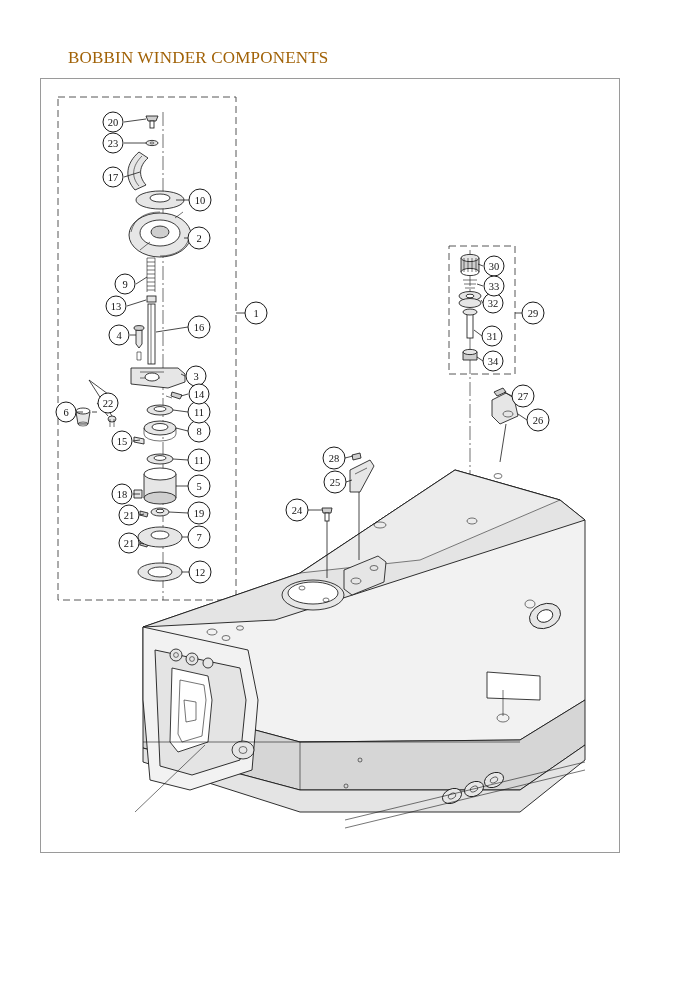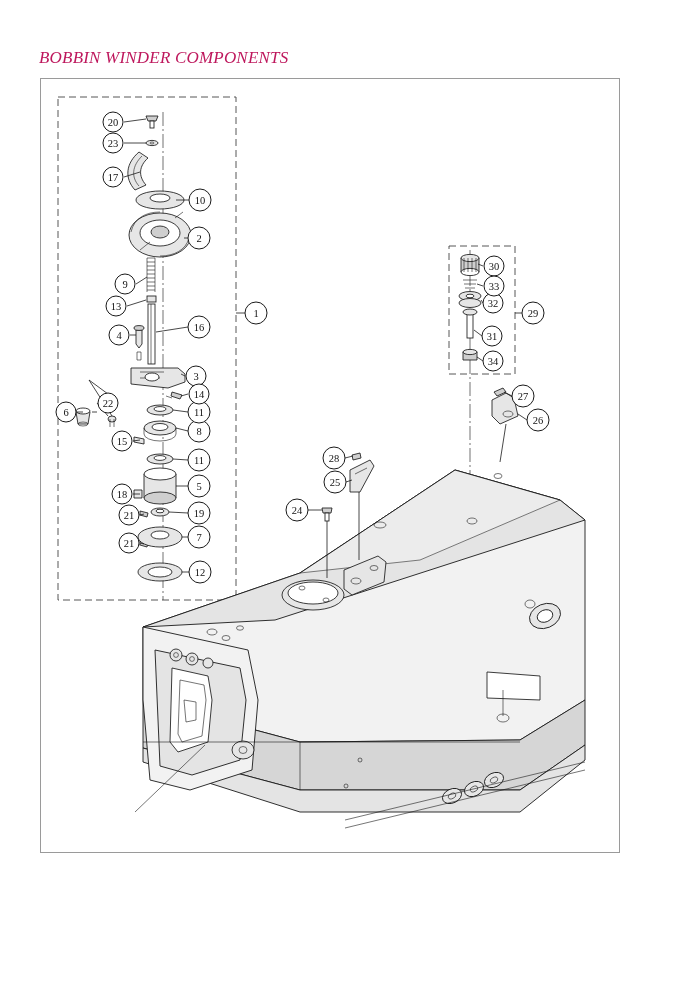--- a/index.html
+++ b/index.html
@@ -24,14 +24,13 @@
   }
   #page-title {
     position: absolute;
-    left: 39px;
+    left: 68px;
     top: 48px;
     font-family: "Liberation Serif", serif;
     font-size: 17px;
     letter-spacing: 0.2px;
-    color: #be185d;
+    color: #a16207;
     white-space: nowrap;
-    font-style: italic;
   }
   #diagram-frame {
     position: absolute;

